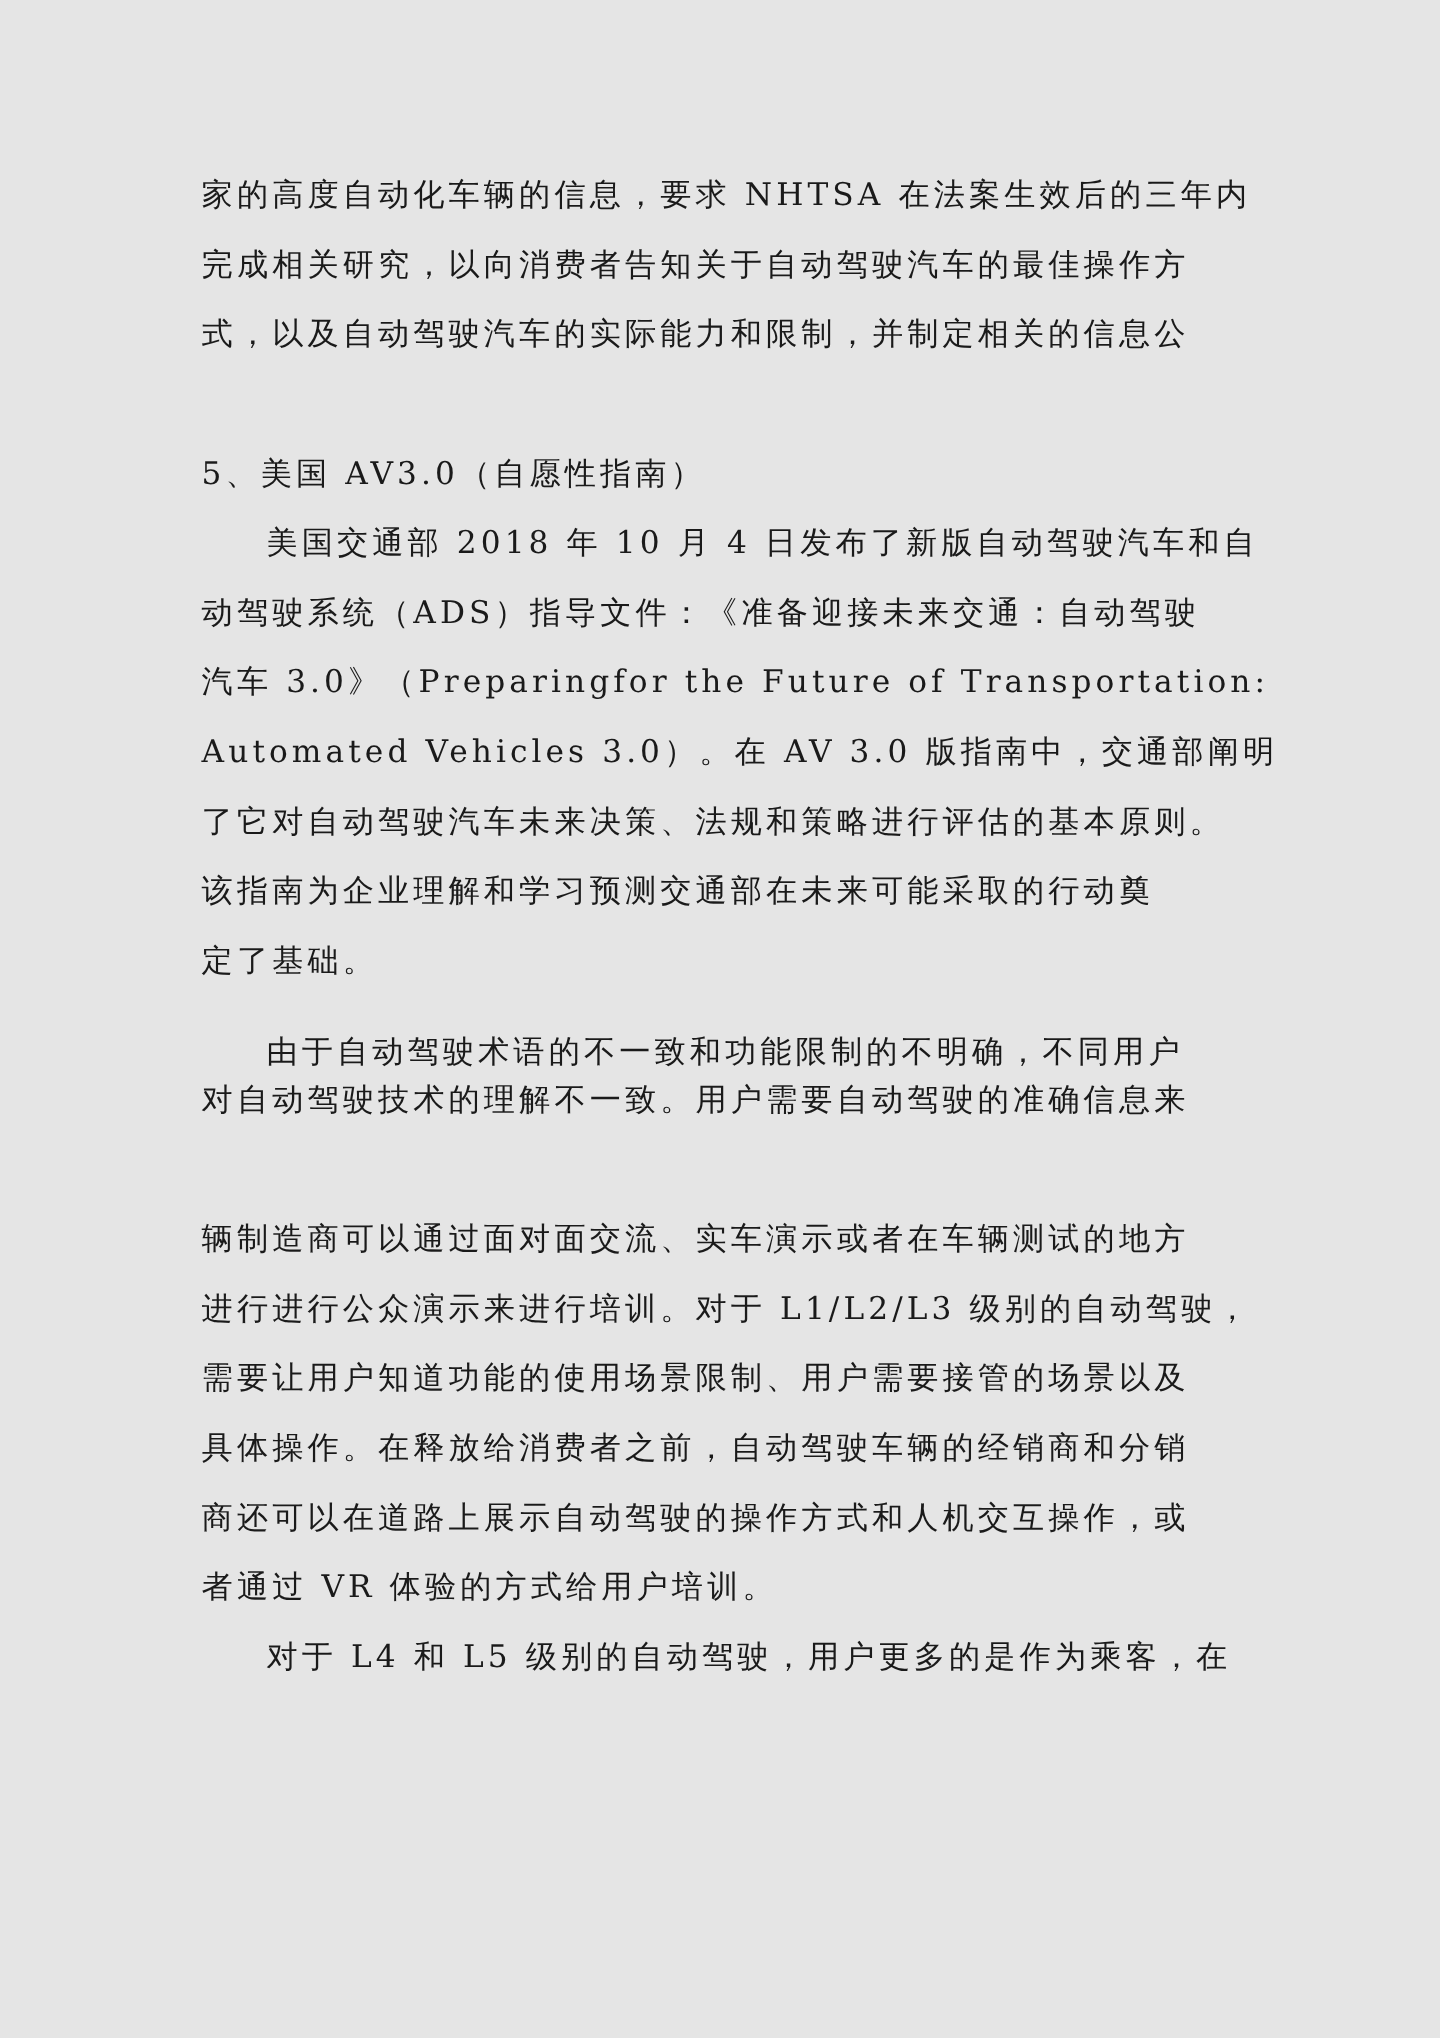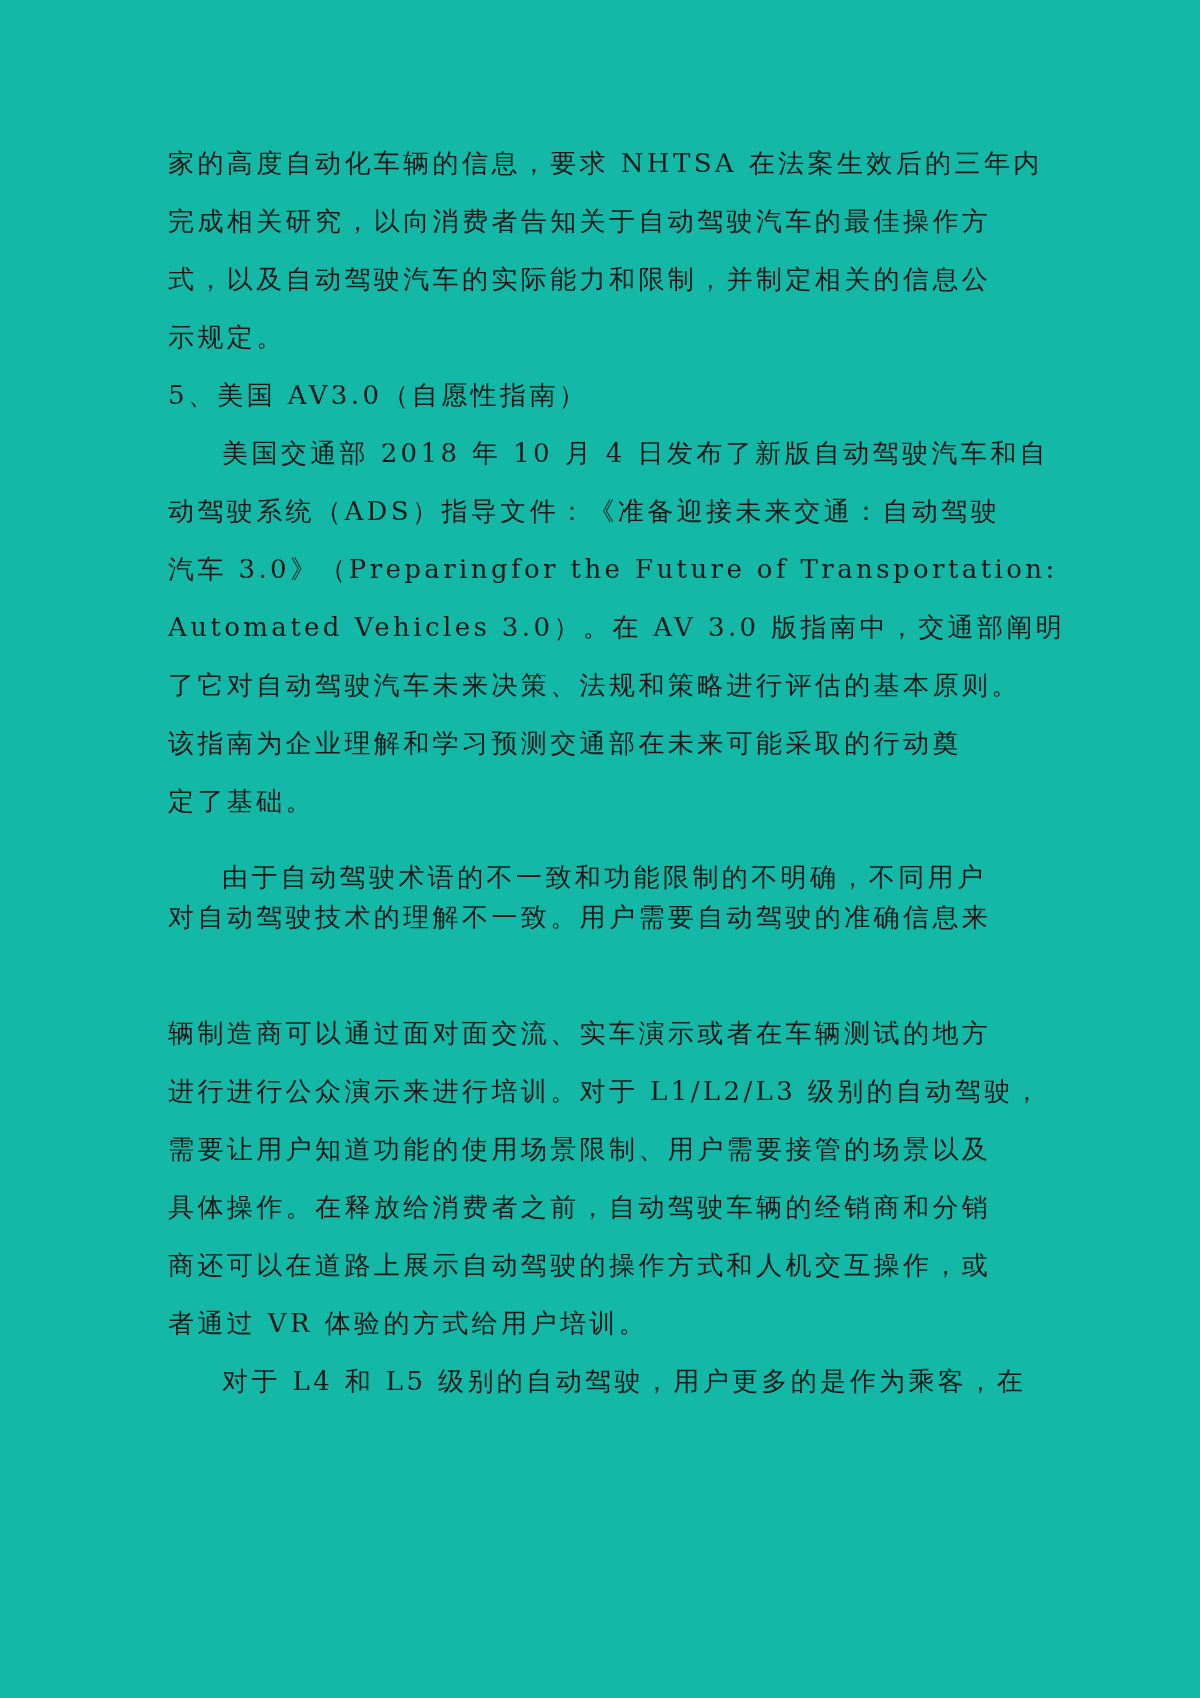--- a/index.html
+++ b/index.html
@@ -21,7 +21,7 @@
     top: 0;
     width: 1200px;
     height: 1698px;
-    background: #14b8a6;
+    background: #e5e5e5;
   }
   .line {
     position: absolute;

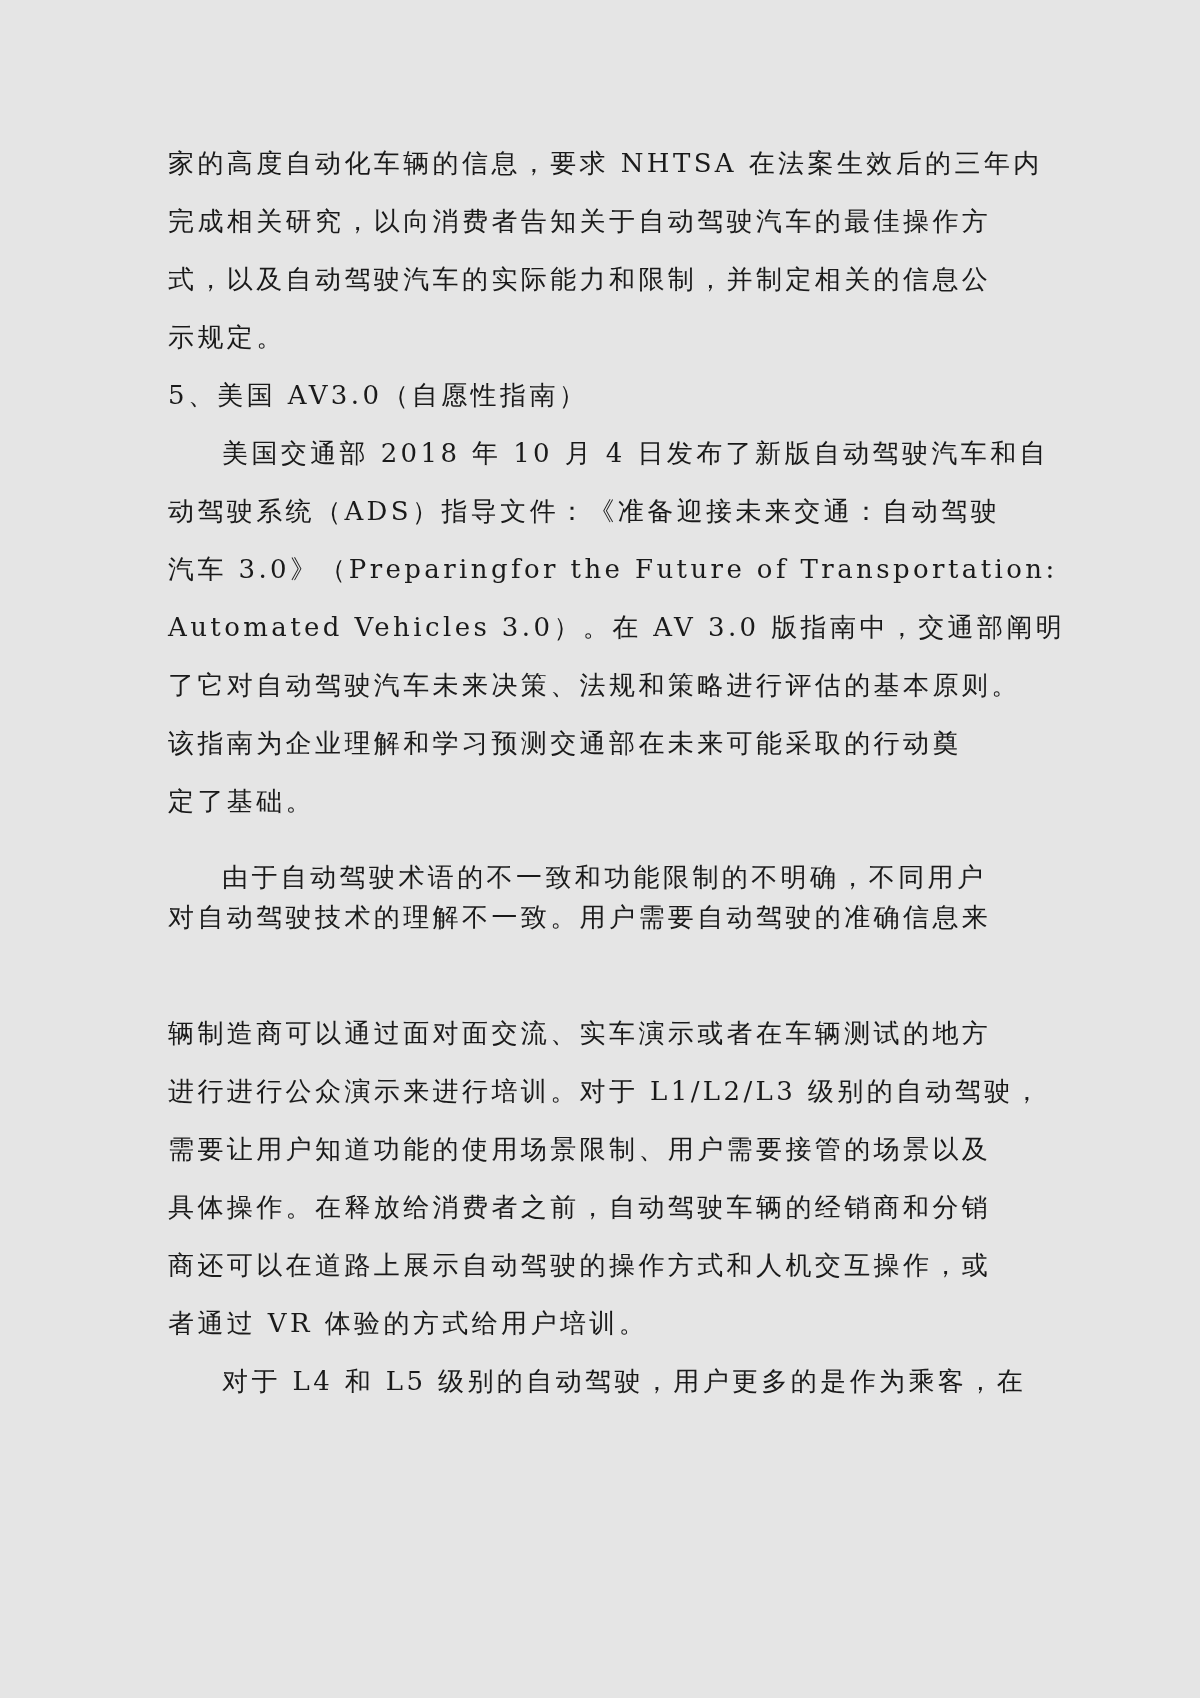--- a/index.html
+++ b/index.html
@@ -45,7 +45,6 @@
   <div class="line" style="top:143px">家的高度自动化车辆的信息，要求 NHTSA 在法案生效后的三年内</div>
   <div class="line" style="top:201px">完成相关研究，以向消费者告知关于自动驾驶汽车的最佳操作方</div>
   <div class="line" style="top:259px">式，以及自动驾驶汽车的实际能力和限制，并制定相关的信息公</div>
-  <div class="line" style="top:317px">示规定。</div>
   <div class="line" style="top:375px">5、美国 AV3.0（自愿性指南）</div>
   <div class="line indent" style="top:433px">美国交通部 2018 年 10 月 4 日发布了新版自动驾驶汽车和自</div>
   <div class="line" style="top:491px">动驾驶系统（ADS）指导文件：《准备迎接未来交通：自动驾驶</div>

